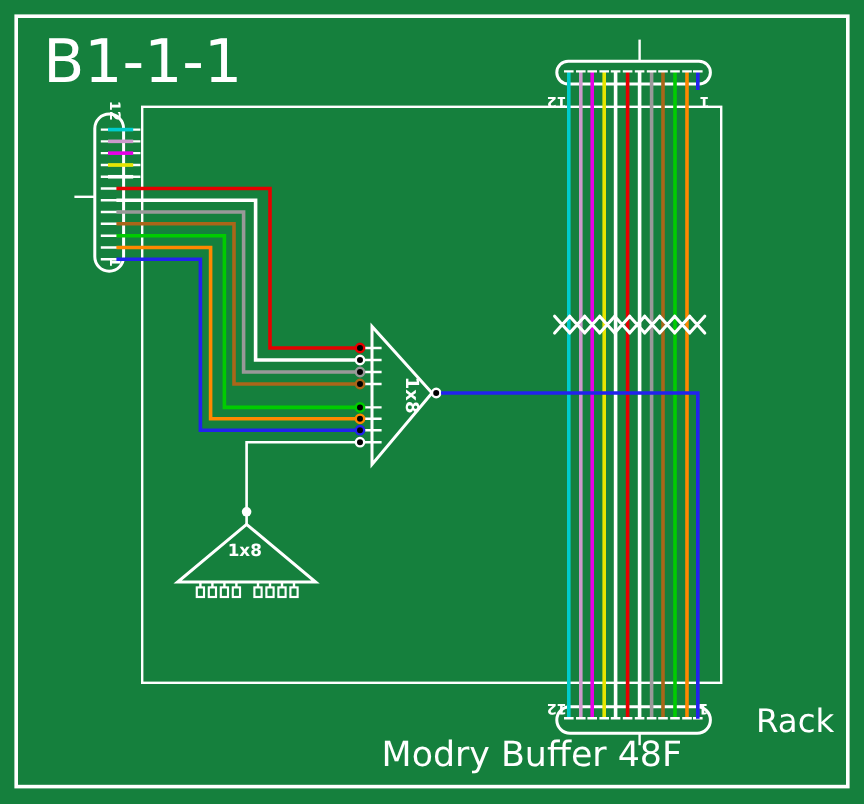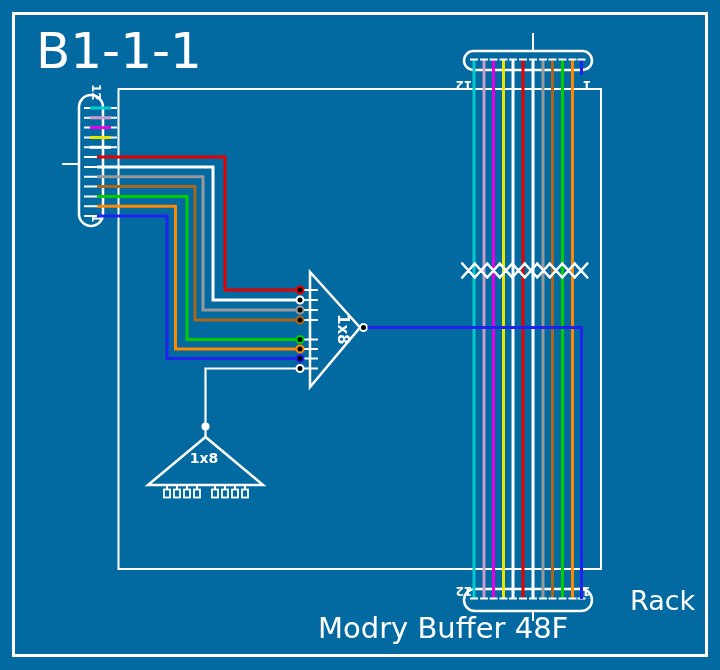--- a/index.html
+++ b/index.html
@@ -3,7 +3,7 @@
 <meta charset="utf-8">
 <style>
   html,body{margin:0;padding:0;background:#000;}
-  .stage{position:relative;width:720px;height:670px;background:#0369a1;overflow:hidden;
+  .stage{position:relative;width:720px;height:670px;background:#15803d;overflow:hidden;
          font-family:"DejaVu Sans", sans-serif;}
   svg text{fill:#fff;font-family:"DejaVu Sans", sans-serif;}
   .title-text{font-size:50px;letter-spacing:0px;}

